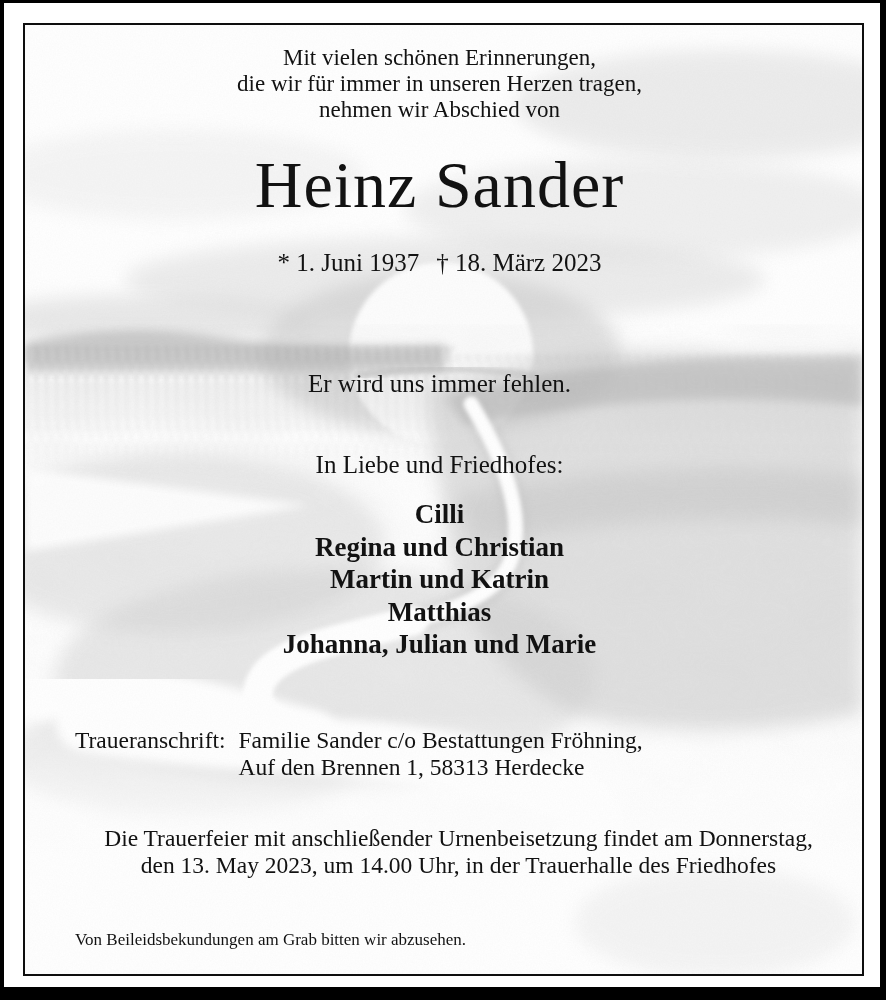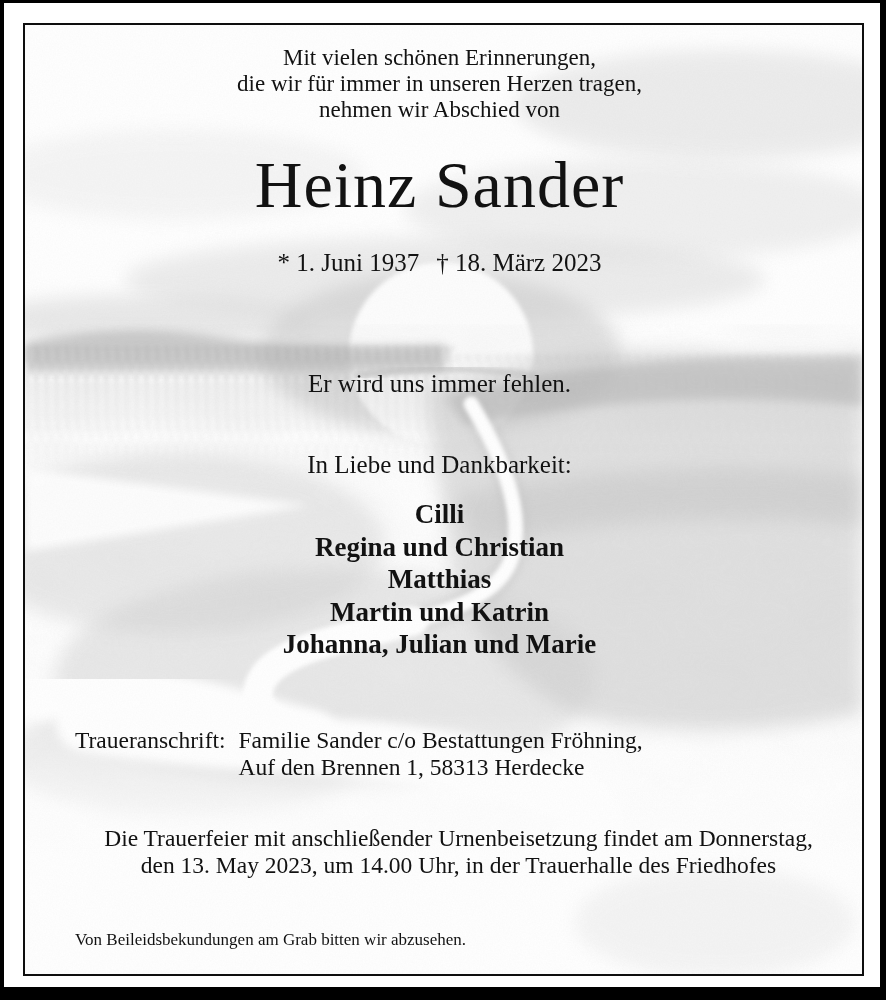--- a/index.html
+++ b/index.html
@@ -141,7 +141,7 @@
 
     <div class="txt center farewell">Er wird uns immer fehlen.</div>
 
-    <div class="txt center closing">In Liebe und Dankbarkeit:</div>
+    <div class="txt center closing">In Liebe und Friedhofes:</div>
 
     <div class="txt center mourners">
       <div class="line">Cilli</div>

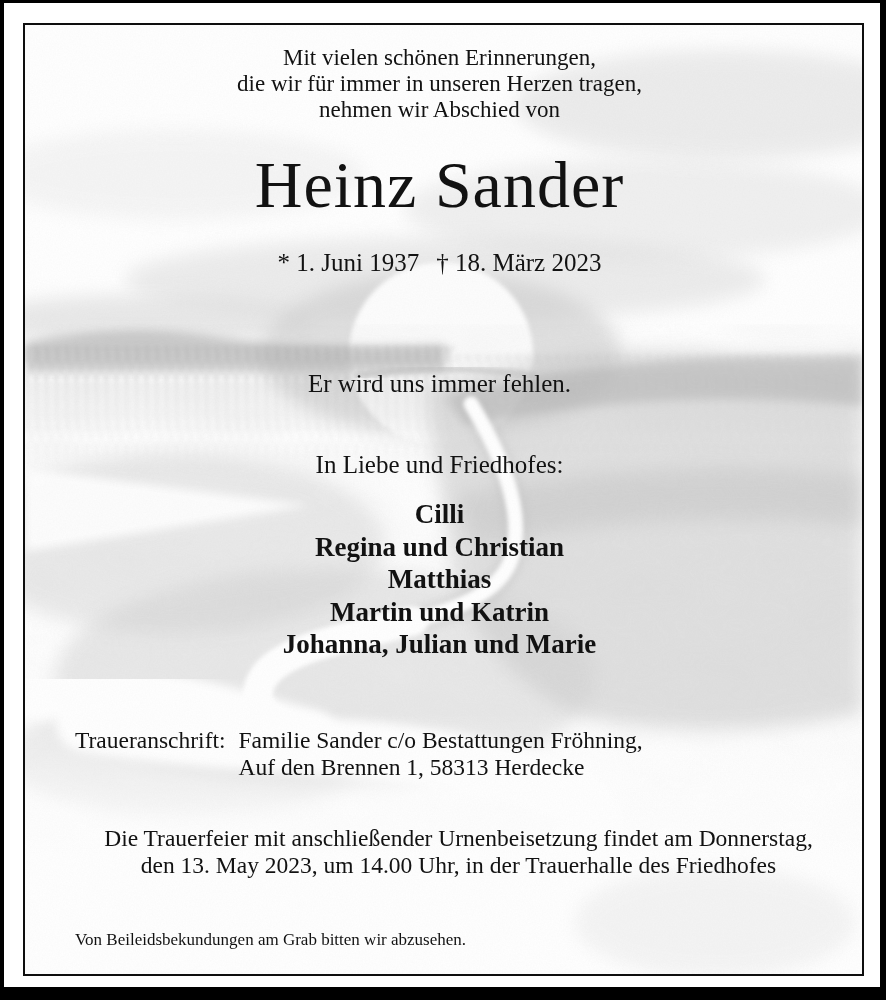--- a/index.html
+++ b/index.html
@@ -146,8 +146,8 @@
     <div class="txt center mourners">
       <div class="line">Cilli</div>
       <div class="line">Regina und Christian</div>
+      <div class="line">Martin und Katrin</div>
       <div class="line">Matthias</div>
-      <div class="line">Martin und Katrin</div>
       <div class="line">Johanna, Julian und Marie</div>
     </div>
 

